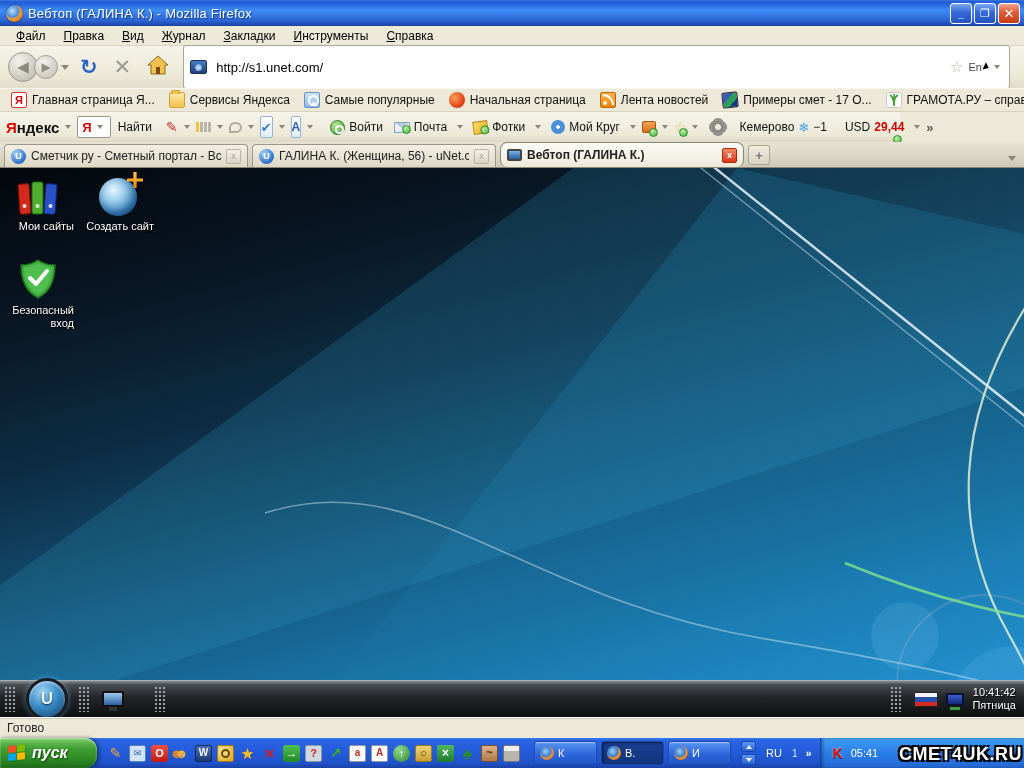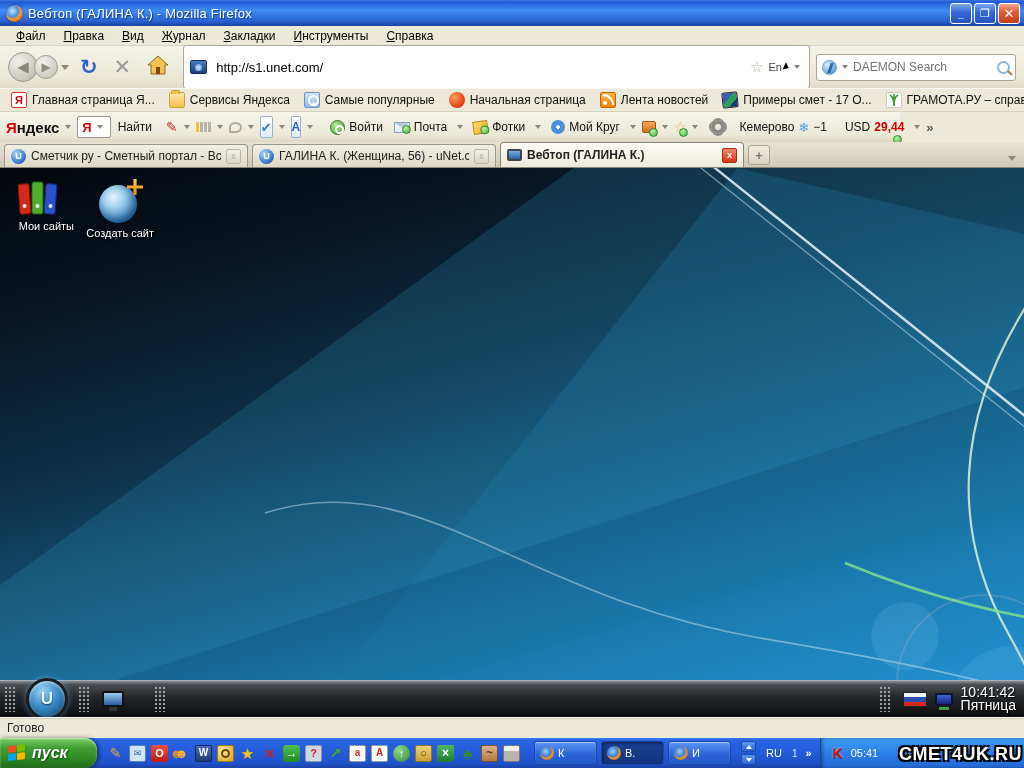--- a/index.html
+++ b/index.html
@@ -258,12 +258,6 @@
     <div id="url-cursor"></div>
     <div class="caret sm"></div>
   </div>
-  <div id="searchbox">
-    <div id="search-engine-icon"></div>
-    <div class="caret sm"></div>
-    <input id="search-input" placeholder="DAEMON Search" style="">
-    <div id="search-mag"></div>
-  </div>
 </div>
 
 <div id="bookmarksbar">

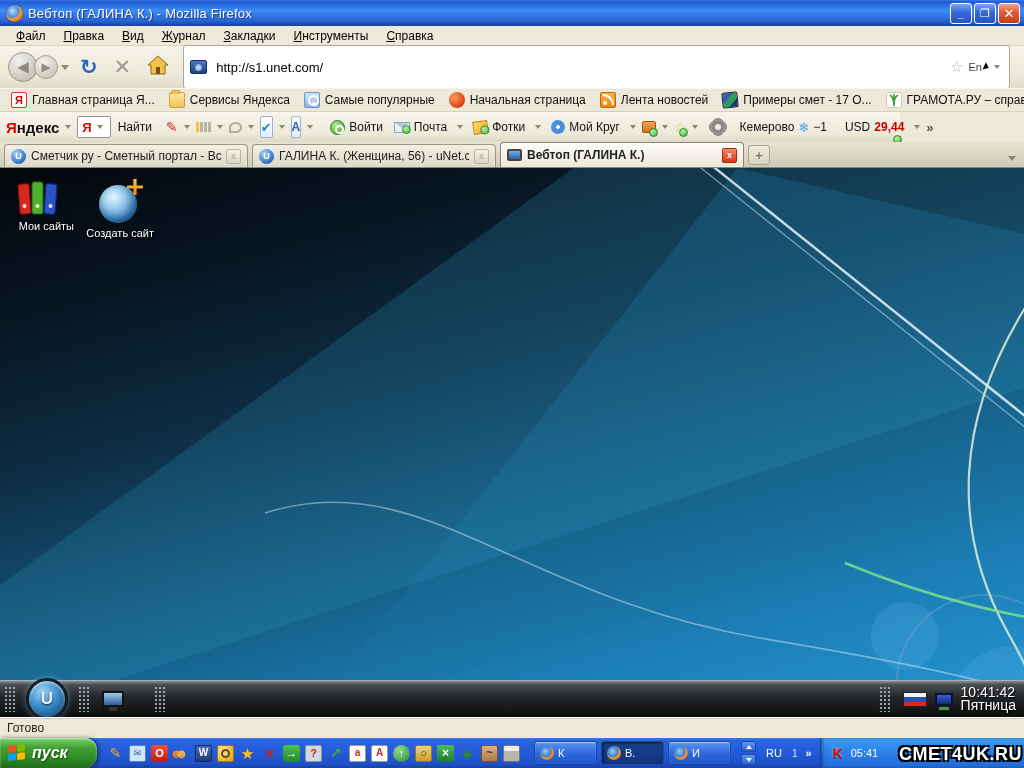--- a/index.html
+++ b/index.html
@@ -108,7 +108,7 @@
   .tab{height:23px;display:flex;align-items:center;gap:5px;padding:0 6px;font-size:12px;color:#222;
     border:1px solid #9a968a;border-bottom:0;border-radius:4px 4px 0 0;background:linear-gradient(180deg,#f2efe4,#ddd8c6);
     width:244px;margin-right:4px;}
-  .tab.active{background:linear-gradient(180deg,#fdfcf8,#ece9d8);height:25px;border-color:#8a8676;}
+  .tab.active{background:linear-gradient(180deg,#fdfcf8,#ece9d8);height:25px;border-color:#8a8676;border-radius:7px;}
   .tab .ttl{flex:1;overflow:hidden;white-space:nowrap;}
   .tab-favicon-unet{width:15px;height:15px;border-radius:50%;background:radial-gradient(circle at 35% 30%,#a8d4f8,#2a6fc8 70%,#174a92);color:#fff;font-size:9px;font-weight:bold;display:flex;align-items:center;justify-content:center;flex:0 0 15px;}
   .tab-favicon-webtop{width:15px;height:12px;background:linear-gradient(180deg,#7ab0e0,#2a5fa8);border:2px solid #444;border-radius:2px;flex:0 0 15px;}

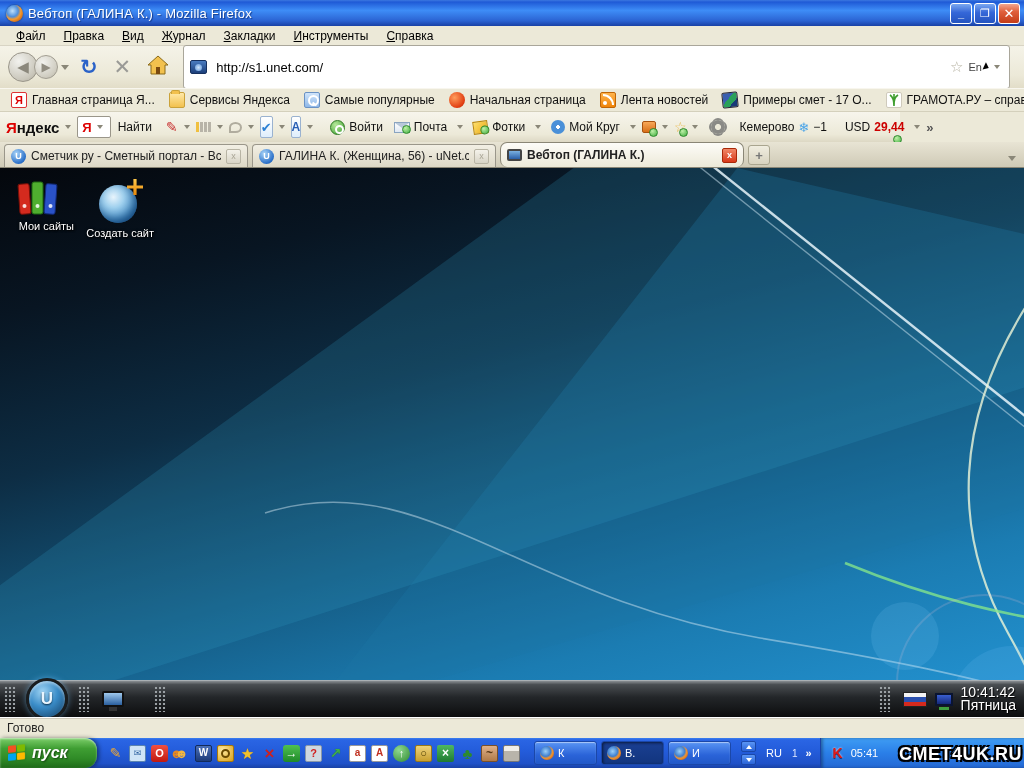--- a/index.html
+++ b/index.html
@@ -418,7 +418,7 @@
     <div class="lbl">Мои сайты</div>
   </div>
 
-  <div class="wicon" style="left:82px;top:13px">
+  <div class="wicon" style="left:82px;top:6px">
     <div class="art">
         <div class="globe"></div>
       </div>

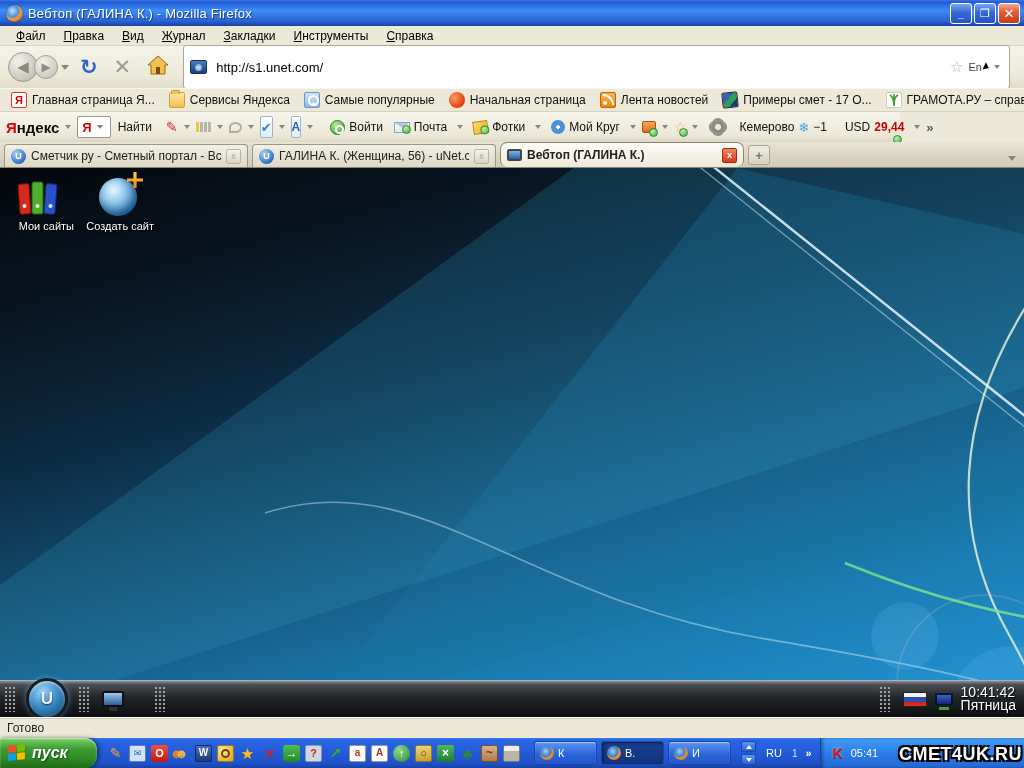--- a/index.html
+++ b/index.html
@@ -425,6 +425,16 @@
     <div class="lbl">Создать сайт</div>
   </div>
 
+  <div class="wicon" style="left:2px;top:90px">
+    <div class="art">
+      <svg width="40" height="42" viewBox="0 0 40 42">
+        <path d="M20 2 C26 6 32 7 37 7 C37 22 32 34 20 40 C8 34 3 22 3 7 C8 7 14 6 20 2 Z" fill="#3fae3f" stroke="#1a6a1a" stroke-width="1.5"></path>
+        <path d="M20 5 C25 8 30 9 34 9 C34 21 30 31 20 36 C10 31 6 21 6 9 C10 9 15 8 20 5 Z" fill="#5fce5f" opacity=".5"></path>
+        <path d="M12 20 L18 26 L29 13" stroke="#fff" stroke-width="4" fill="none" stroke-linecap="round" stroke-linejoin="round"></path>
+      </svg>
+    </div>
+    <div class="lbl">Безопасный вход</div>
+  </div>
 
   <div id="wtbar">
     <div class="grip"></div>

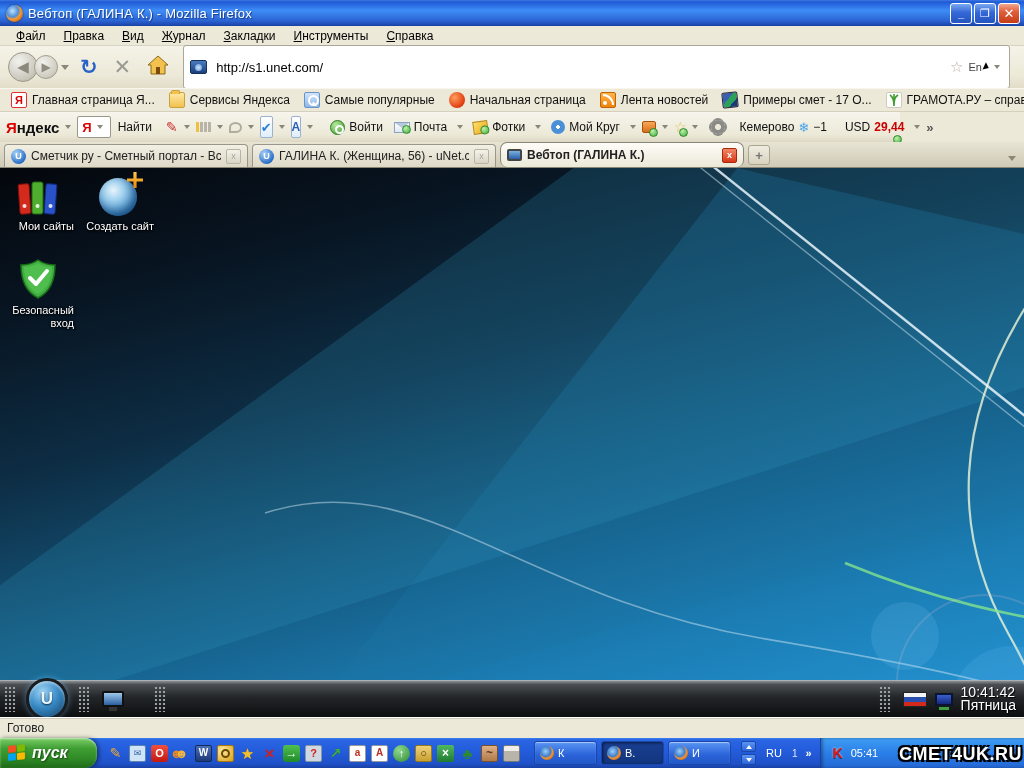--- a/index.html
+++ b/index.html
@@ -155,7 +155,7 @@
     background:linear-gradient(180deg,#f4f4f4 0 33%,#2a4fae 33% 66%,#d42a1e 66%);}
   .wt-net{width:18px;height:13px;background:linear-gradient(180deg,#3a5fd0,#14287a);border:2px solid #0a1430;position:relative;}
   .wt-net::after{content:"";position:absolute;left:2px;bottom:-6px;width:10px;height:3px;background:#3f9e3f;}
-  #wt-clock{color:#fff;font-size:14px;text-align:left;line-height:13px;text-shadow:1px 1px 1px #000;}
+  #wt-clock{color:#fff;font-size:11px;text-align:center;line-height:13px;text-shadow:1px 1px 1px #000;}
 
   
   #statusbar{position:absolute;top:717px;left:0;width:1024px;height:21px;background:#ece9d8;

